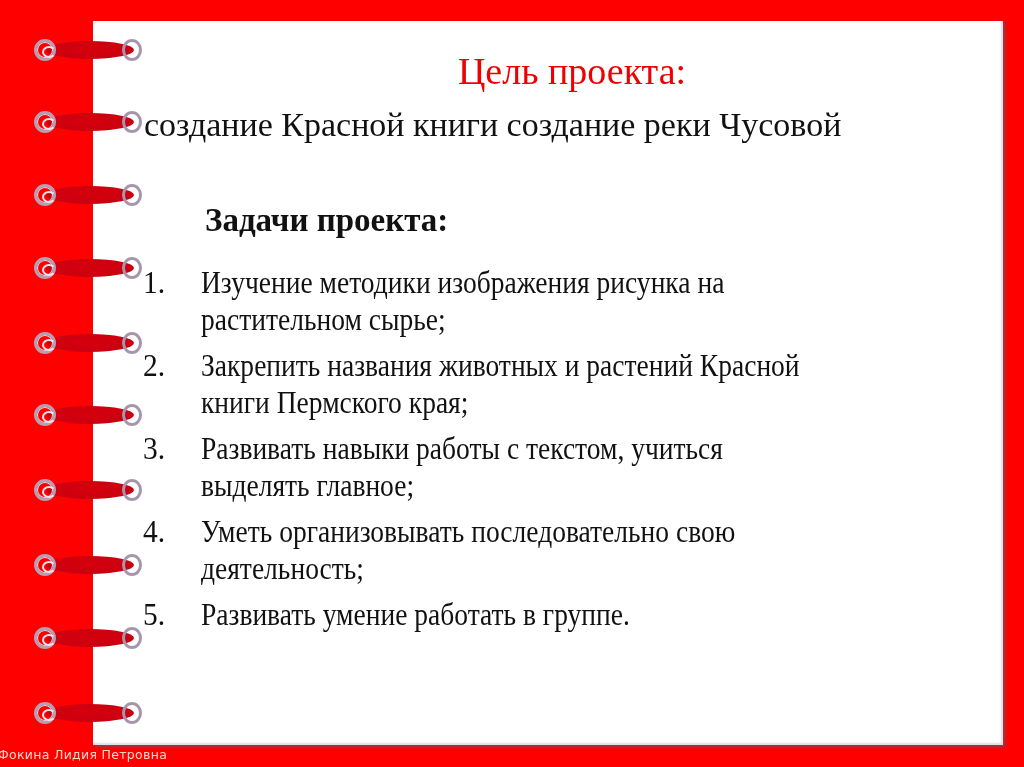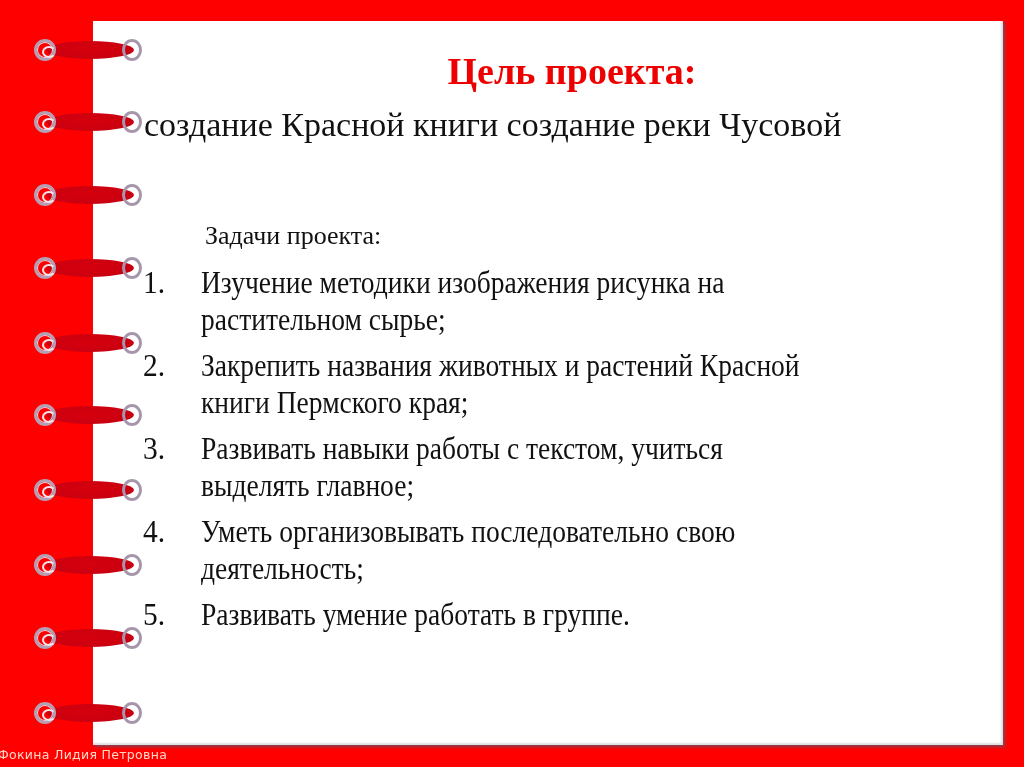--- a/index.html
+++ b/index.html
@@ -16,7 +16,7 @@
   .ring .band { position:absolute; left:12px; top:1px; width:88px; height:18px; border-radius:50%;
                 background:radial-gradient(ellipse at 45% 45%, #d6000c 0%, #cc0010 60%, #b80012 100%); }
   .title { position:absolute; left:0; top:48px; width:1024px; text-align:center; padding-left:120px; box-sizing:border-box;
-           color:#ee0000; font-weight:bold; font-size:38px; line-height:46px; }
+           color:#ee0000; font-weight:normal; font-size:38px; line-height:46px; }
   .subtitle { position:absolute; left:144px; top:104px; font-size:34px; line-height:42px; color:#111; white-space:nowrap; }
   .tasks-heading { position:absolute; left:205px; top:216px; font-size:26px; font-weight:normal; color:#111; line-height:40px; }
   .list { position:absolute; left:140px; top:264px; width:840px; }

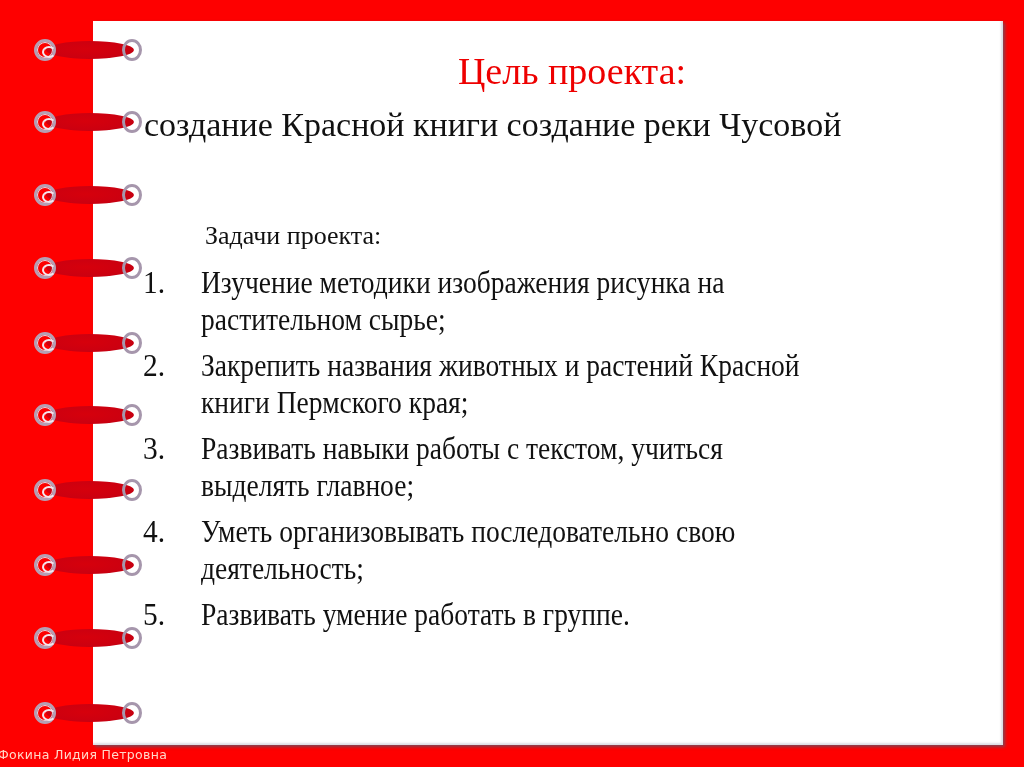--- a/index.html
+++ b/index.html
@@ -18,7 +18,7 @@
   .title { position:absolute; left:0; top:48px; width:1024px; text-align:center; padding-left:120px; box-sizing:border-box;
            color:#ee0000; font-weight:normal; font-size:38px; line-height:46px; }
   .subtitle { position:absolute; left:144px; top:104px; font-size:34px; line-height:42px; color:#111; white-space:nowrap; }
-  .tasks-heading { position:absolute; left:205px; top:216px; font-size:26px; font-weight:normal; color:#111; line-height:40px; }
+  .tasks-heading { position:absolute; left:205px; top:200px; font-size:33px; font-weight:bold; color:#111; line-height:40px; }
   .list { position:absolute; left:140px; top:264px; width:840px; }
   .item { position:relative; font-size:32px; line-height:37px; color:#111; margin-bottom:9px; }
   .item .num { position:absolute; left:3px; top:0; display:inline-block; transform-origin:left top; transform:scaleX(0.92); }

